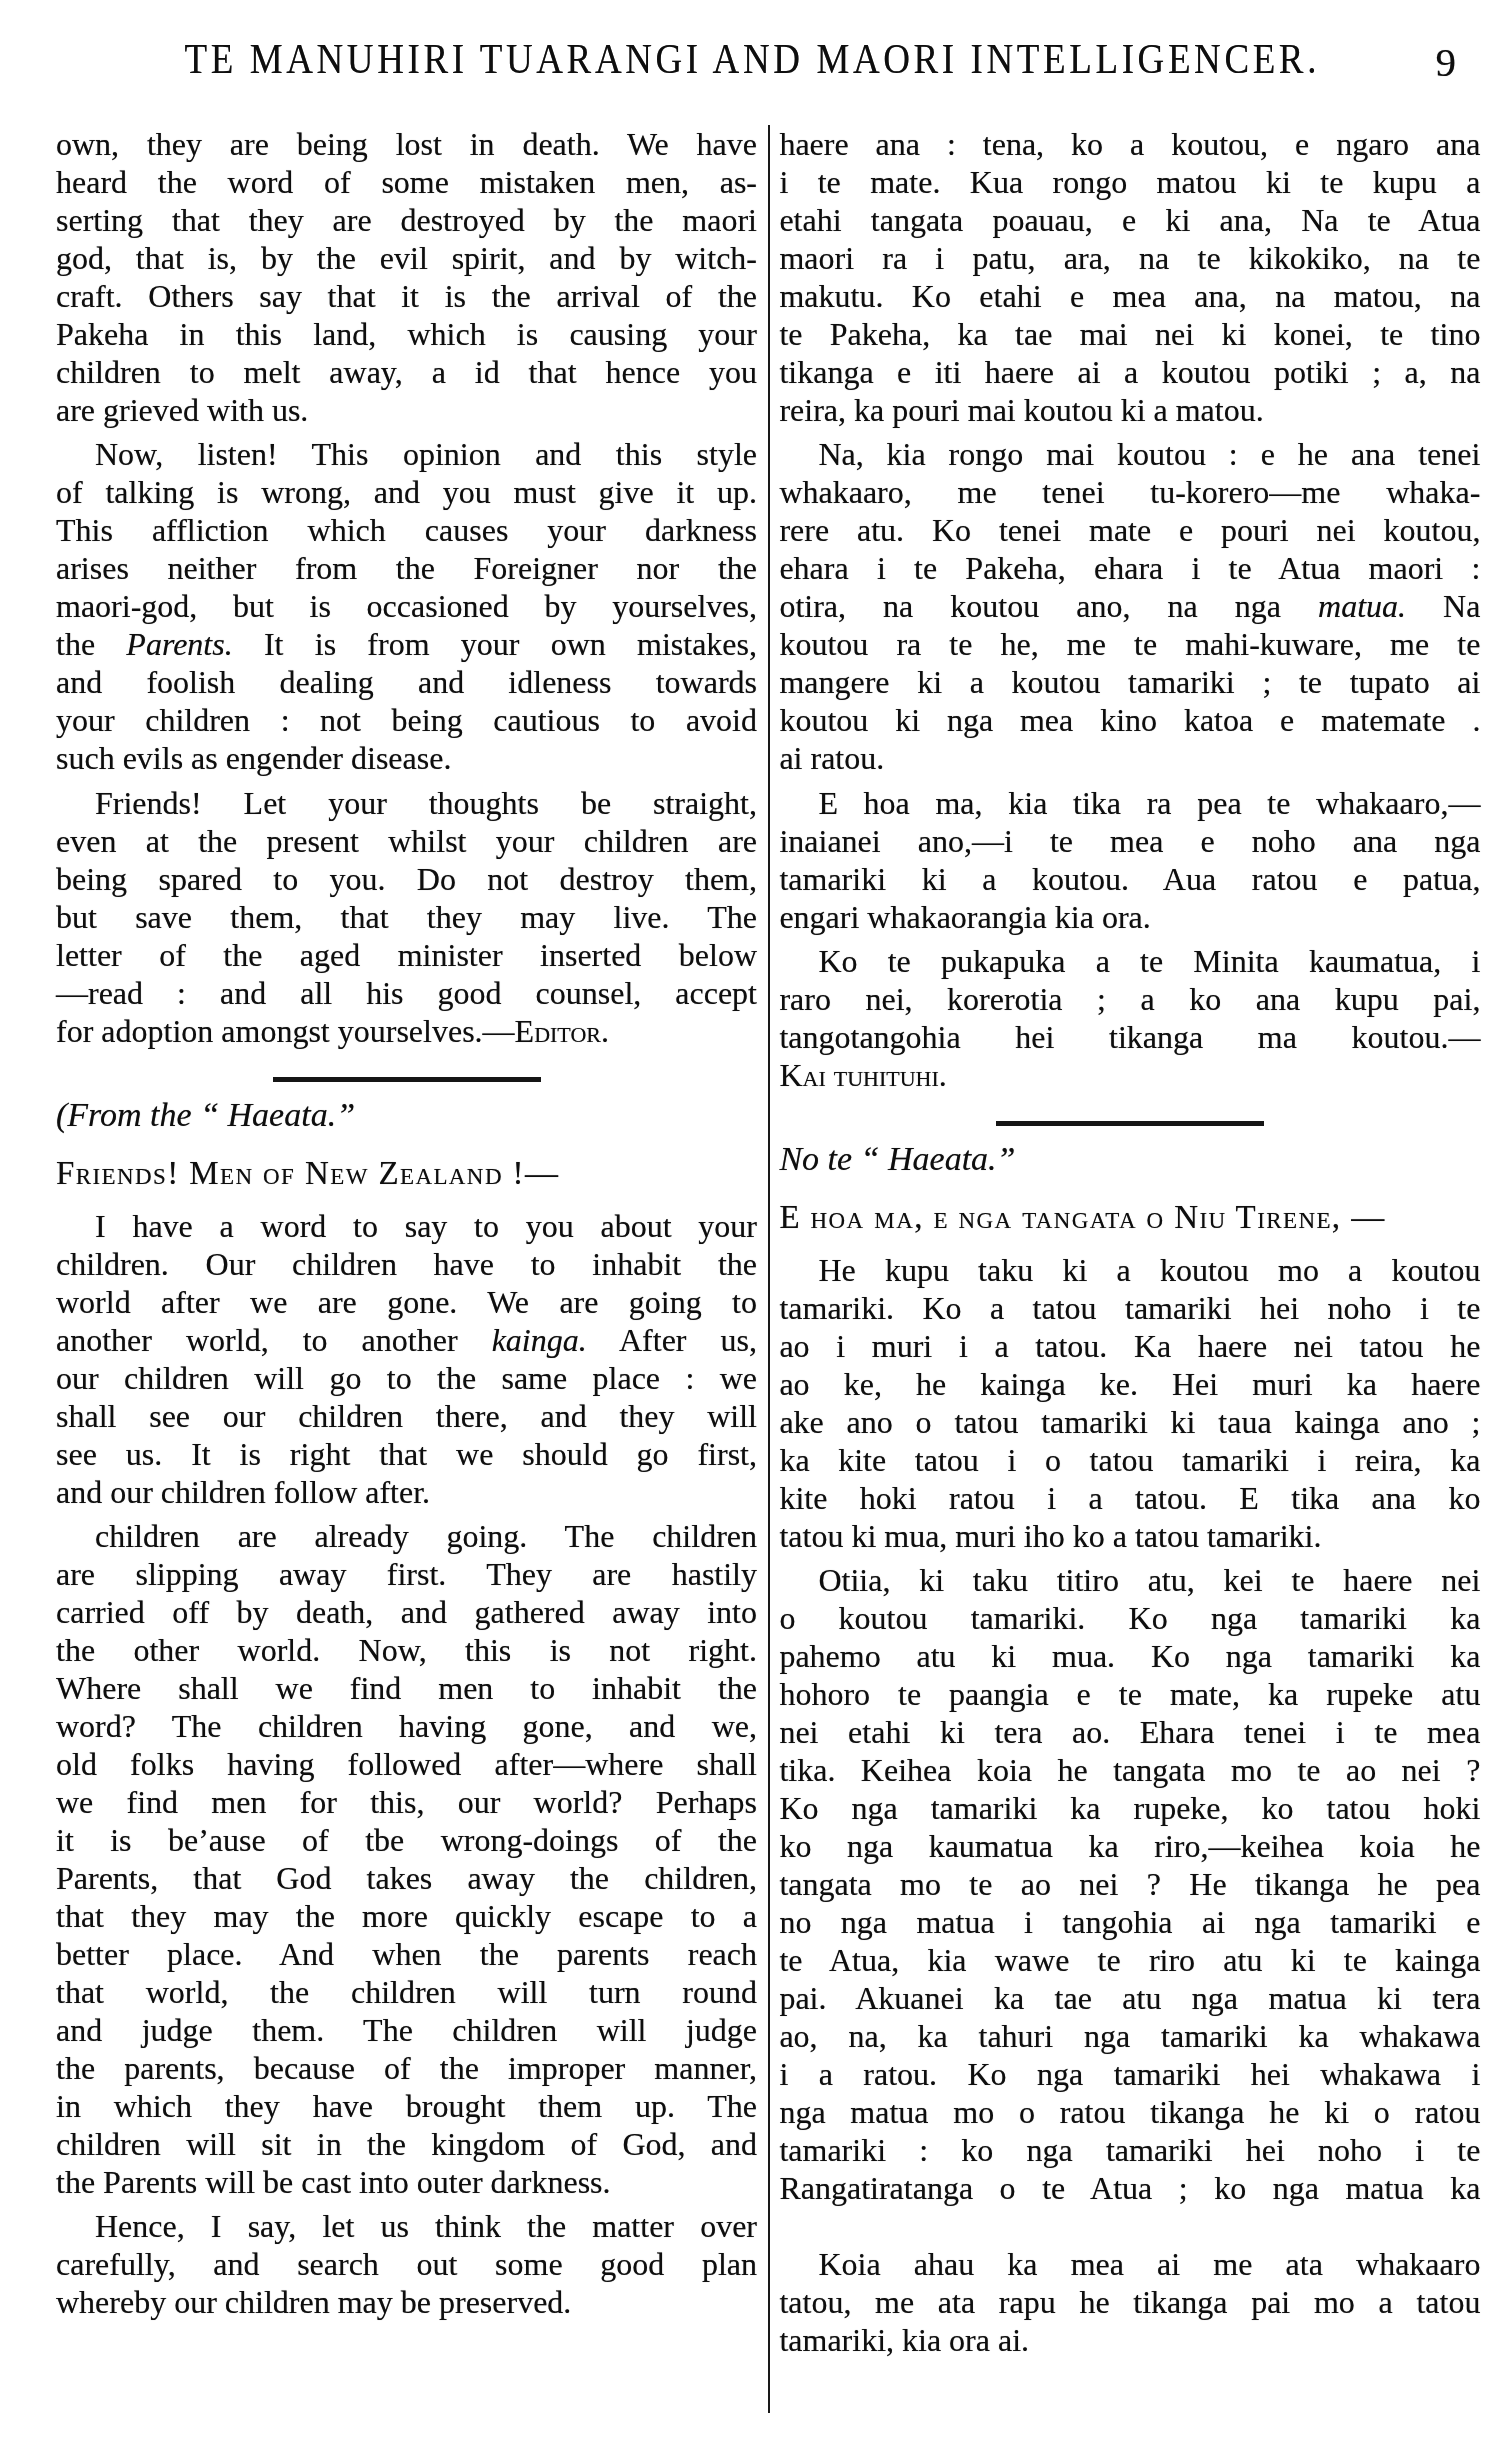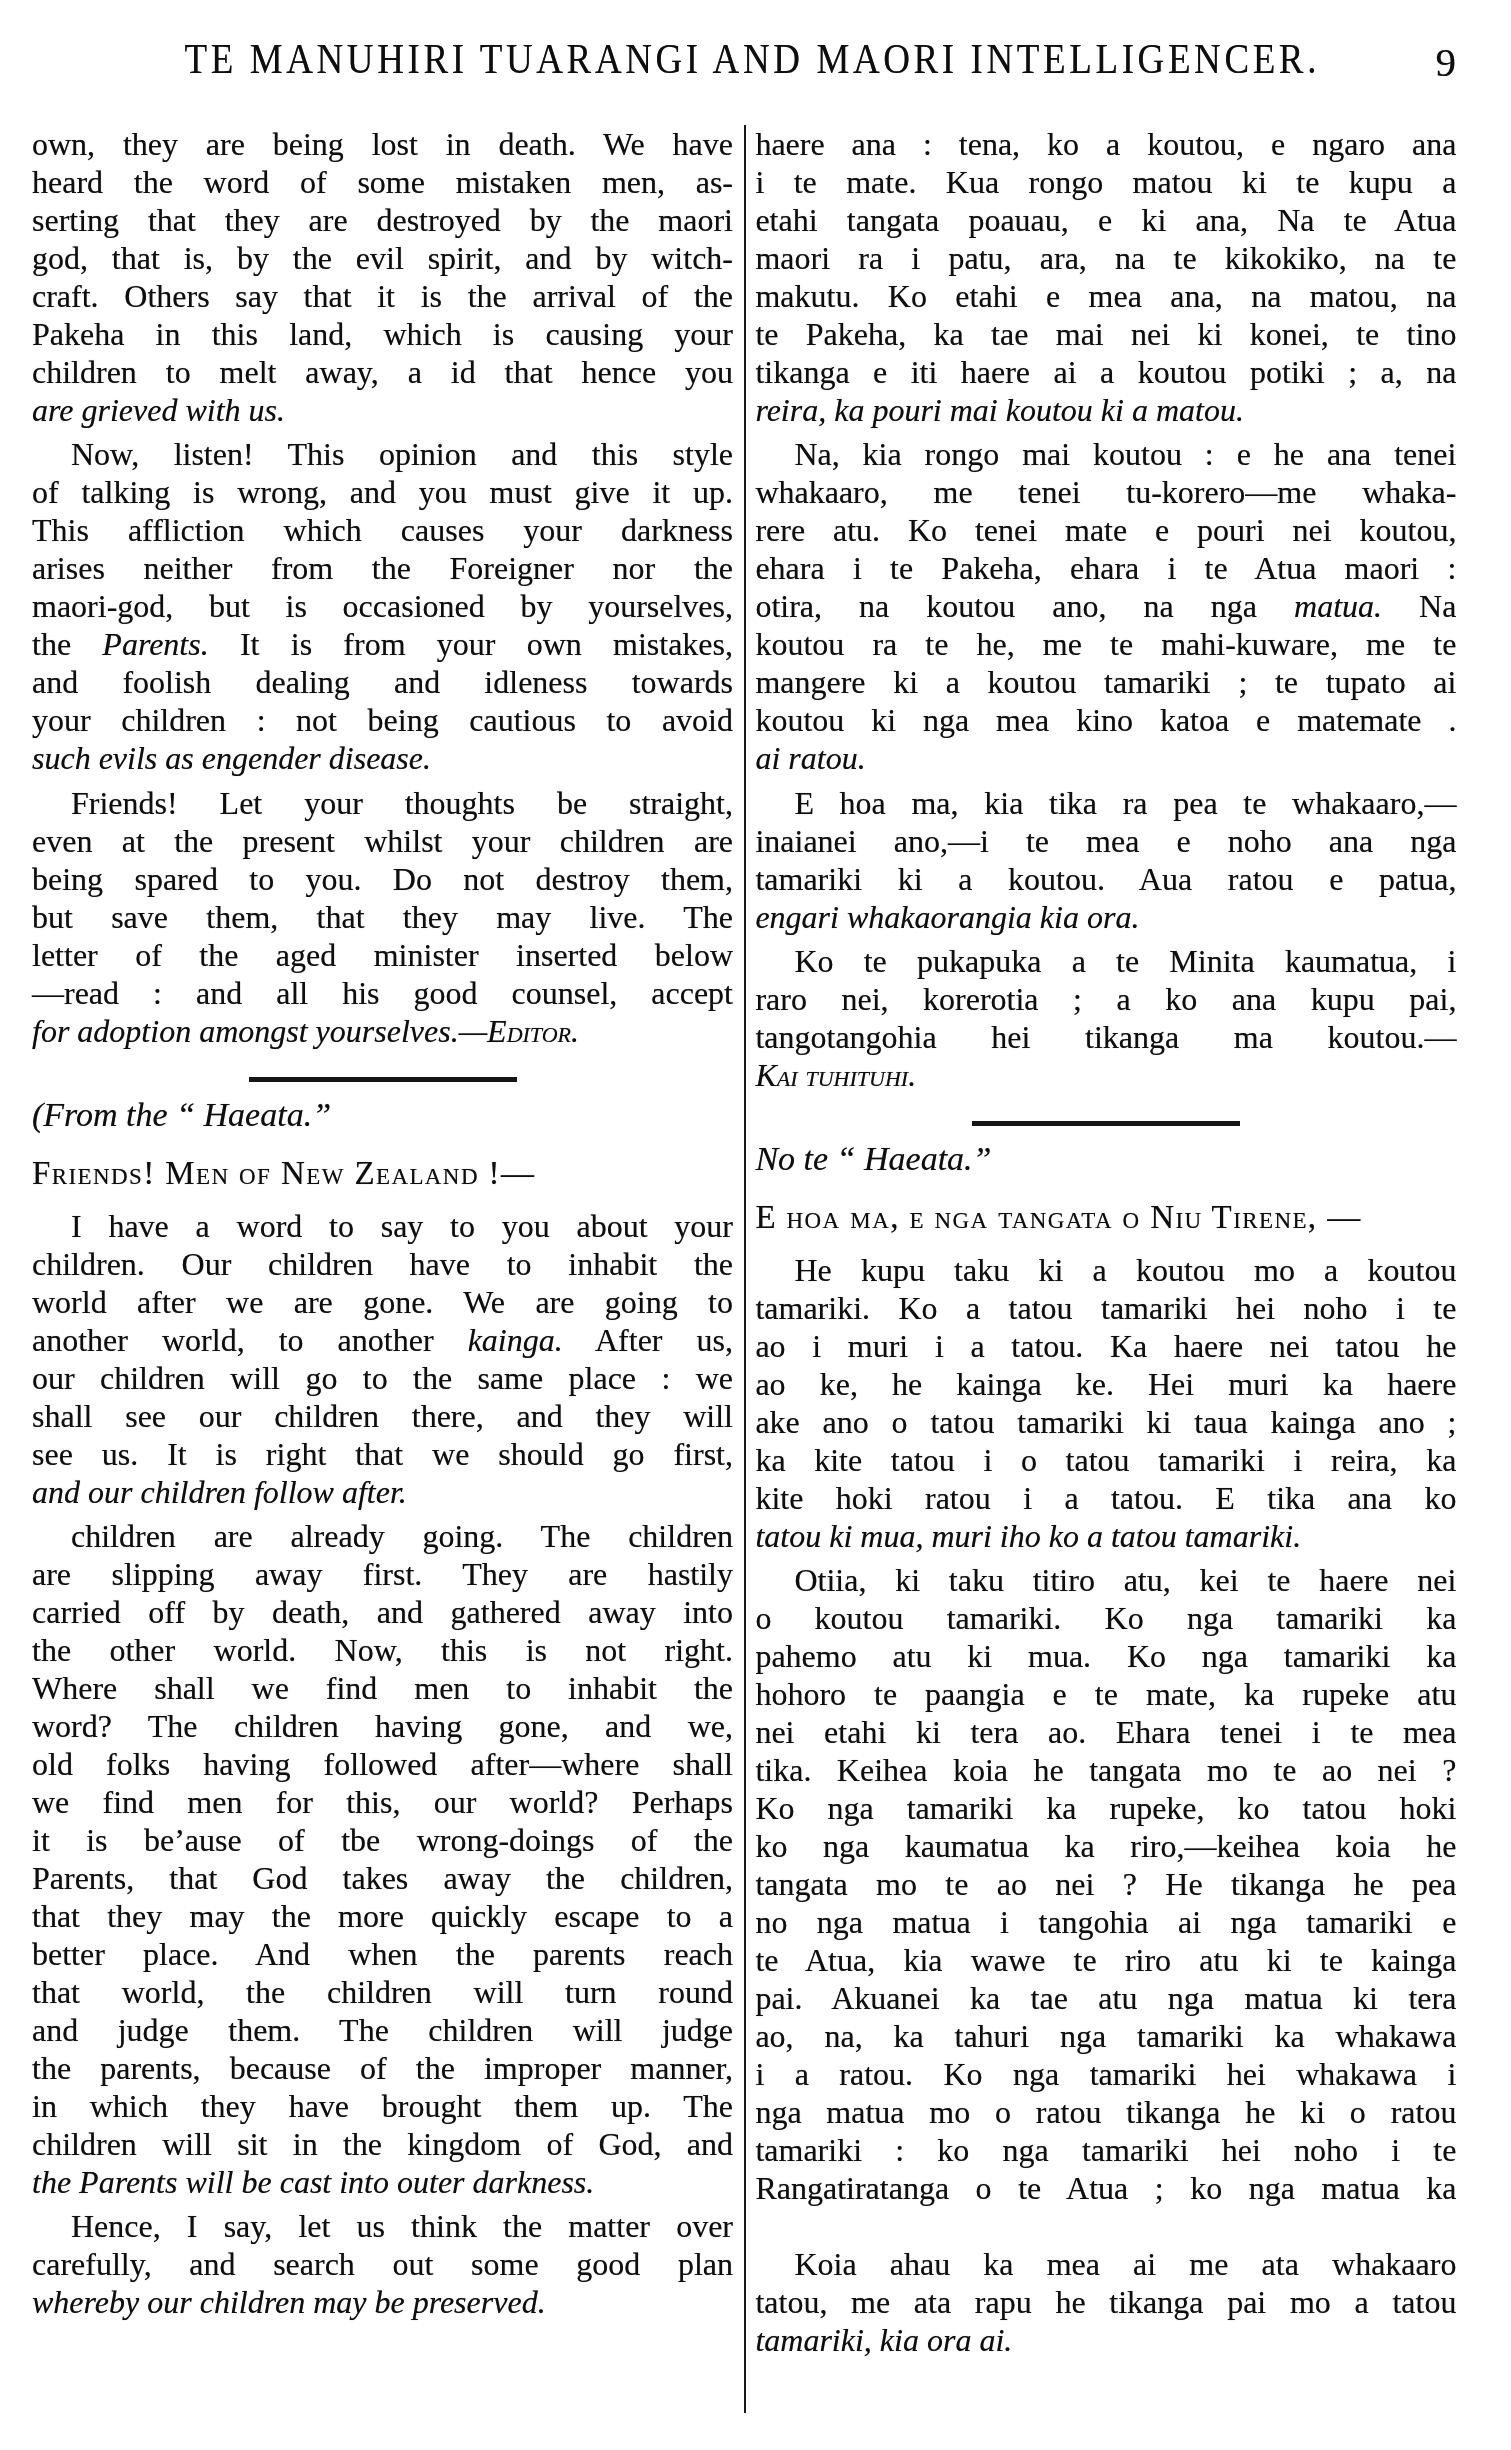--- a/index.html
+++ b/index.html
@@ -40,7 +40,7 @@
   .columns {
     position: absolute;
     top: 125px;
-    left: 32px;
+    left: 56px;
     display: flex;
     align-items: stretch;
   }

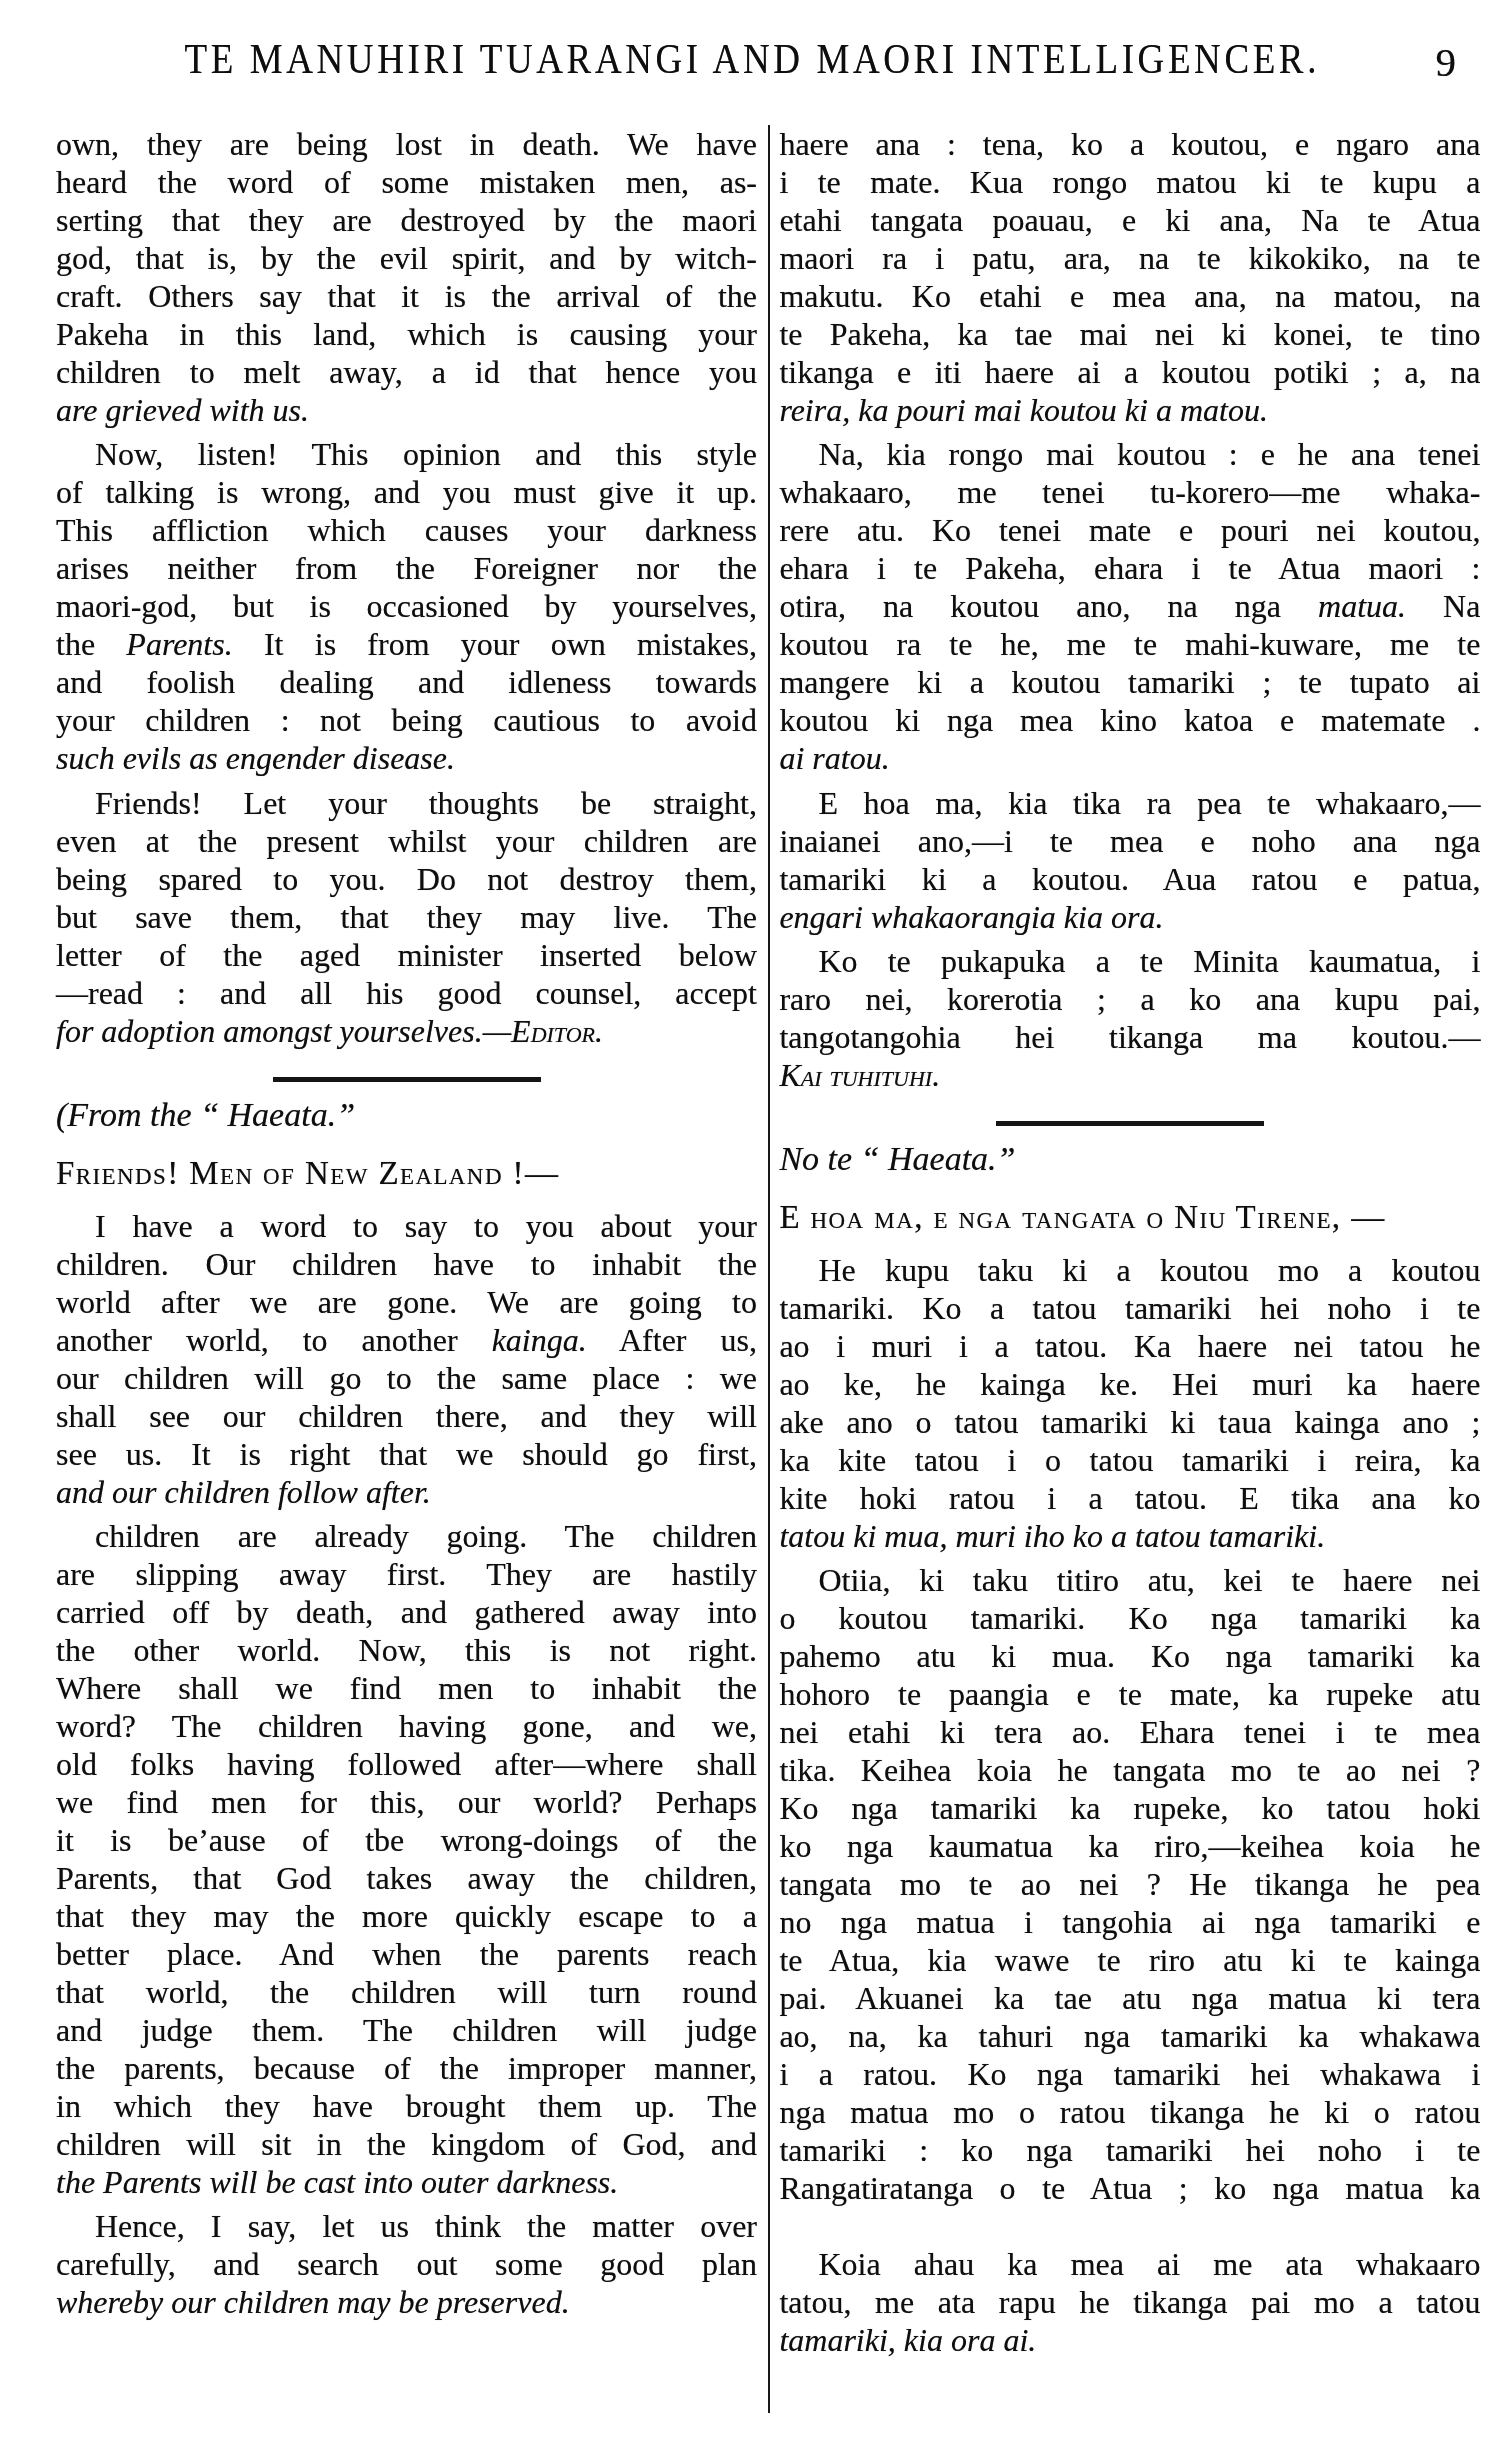--- a/index.html
+++ b/index.html
@@ -65,7 +65,6 @@
   }
   .line.last {
     text-align-last: left;
-    font-style: italic;
   }
   .rule-wrap {
     text-align: center;

